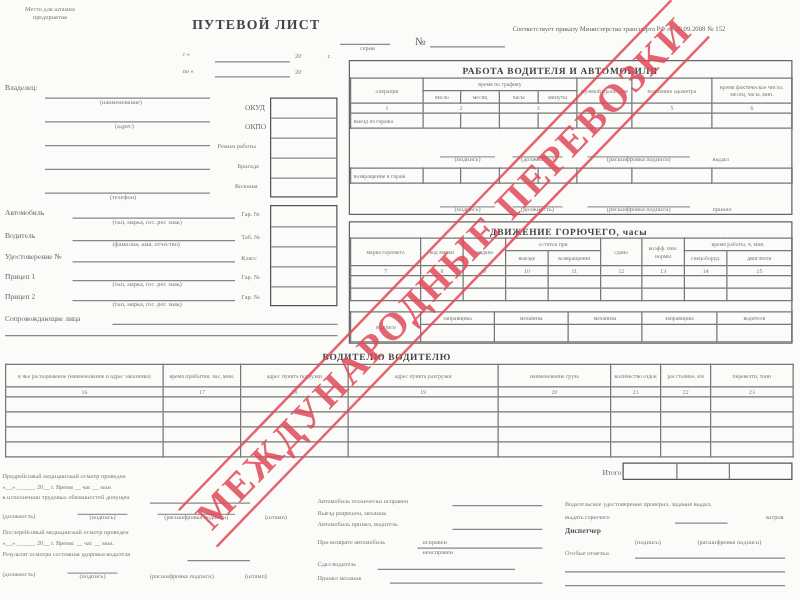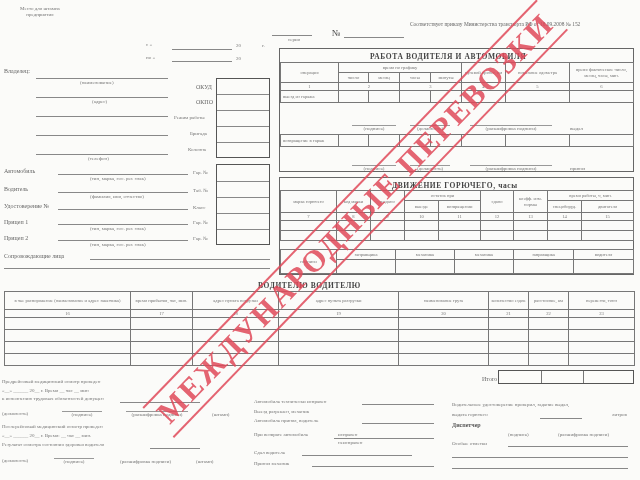--- a/index.html
+++ b/index.html
@@ -25,6 +25,7 @@
     <div style="margin-top:1px">предприятия</div>
 </div>
 <div class="abs title" style="left:130px;top:15px;width:150px;">
+  <div>ПУТЕВОЙ ЛИСТ</div>
 </div>
 <div class="abs t" style="left:146px;top:42px;">с «</div>
 <div class="line" style="left:172px;top:49px;width:60px;"></div>

